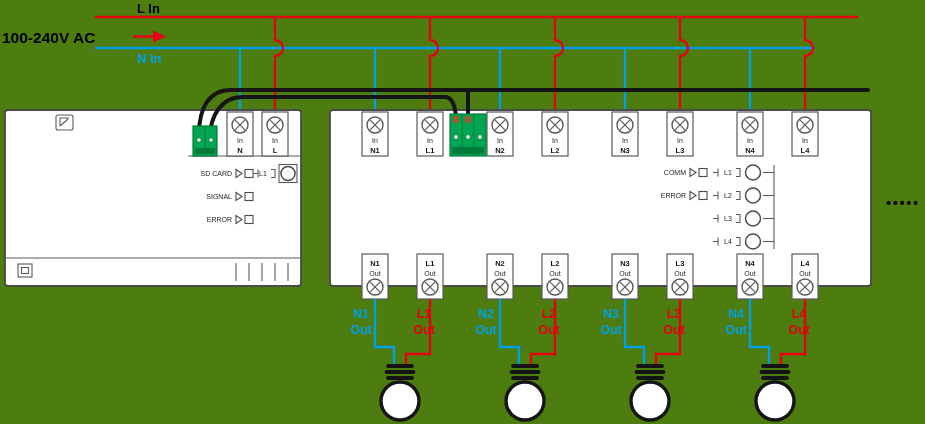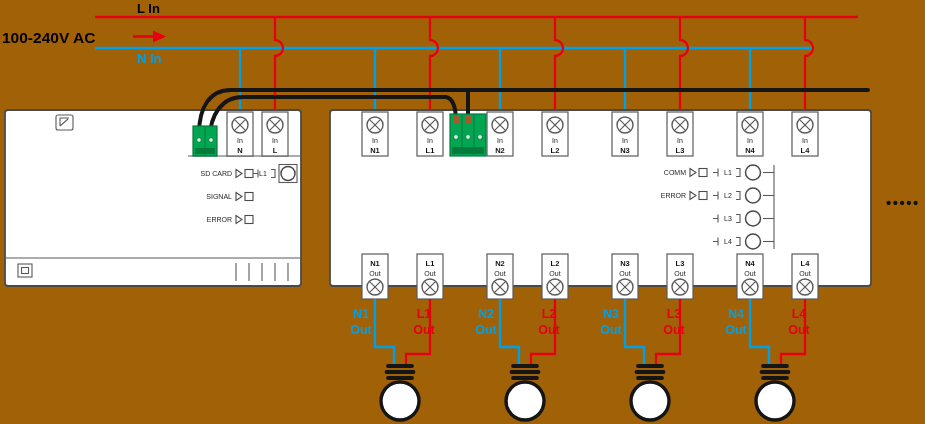--- a/index.html
+++ b/index.html
@@ -3,7 +3,7 @@
 <meta charset="utf-8">
 <style>
   html,body{margin:0;padding:0;background:#fff;}
-  .stage{position:relative;width:925px;height:424px;background:#a16207;overflow:hidden;}
+  .stage{position:relative;width:925px;height:424px;background:#4d7c0f;overflow:hidden;}
   svg{display:block;}
   text{font-family:"Liberation Sans",sans-serif;fill:#222;}
   .t-big{font-size:15.5px;font-weight:bold;fill:#000;}

